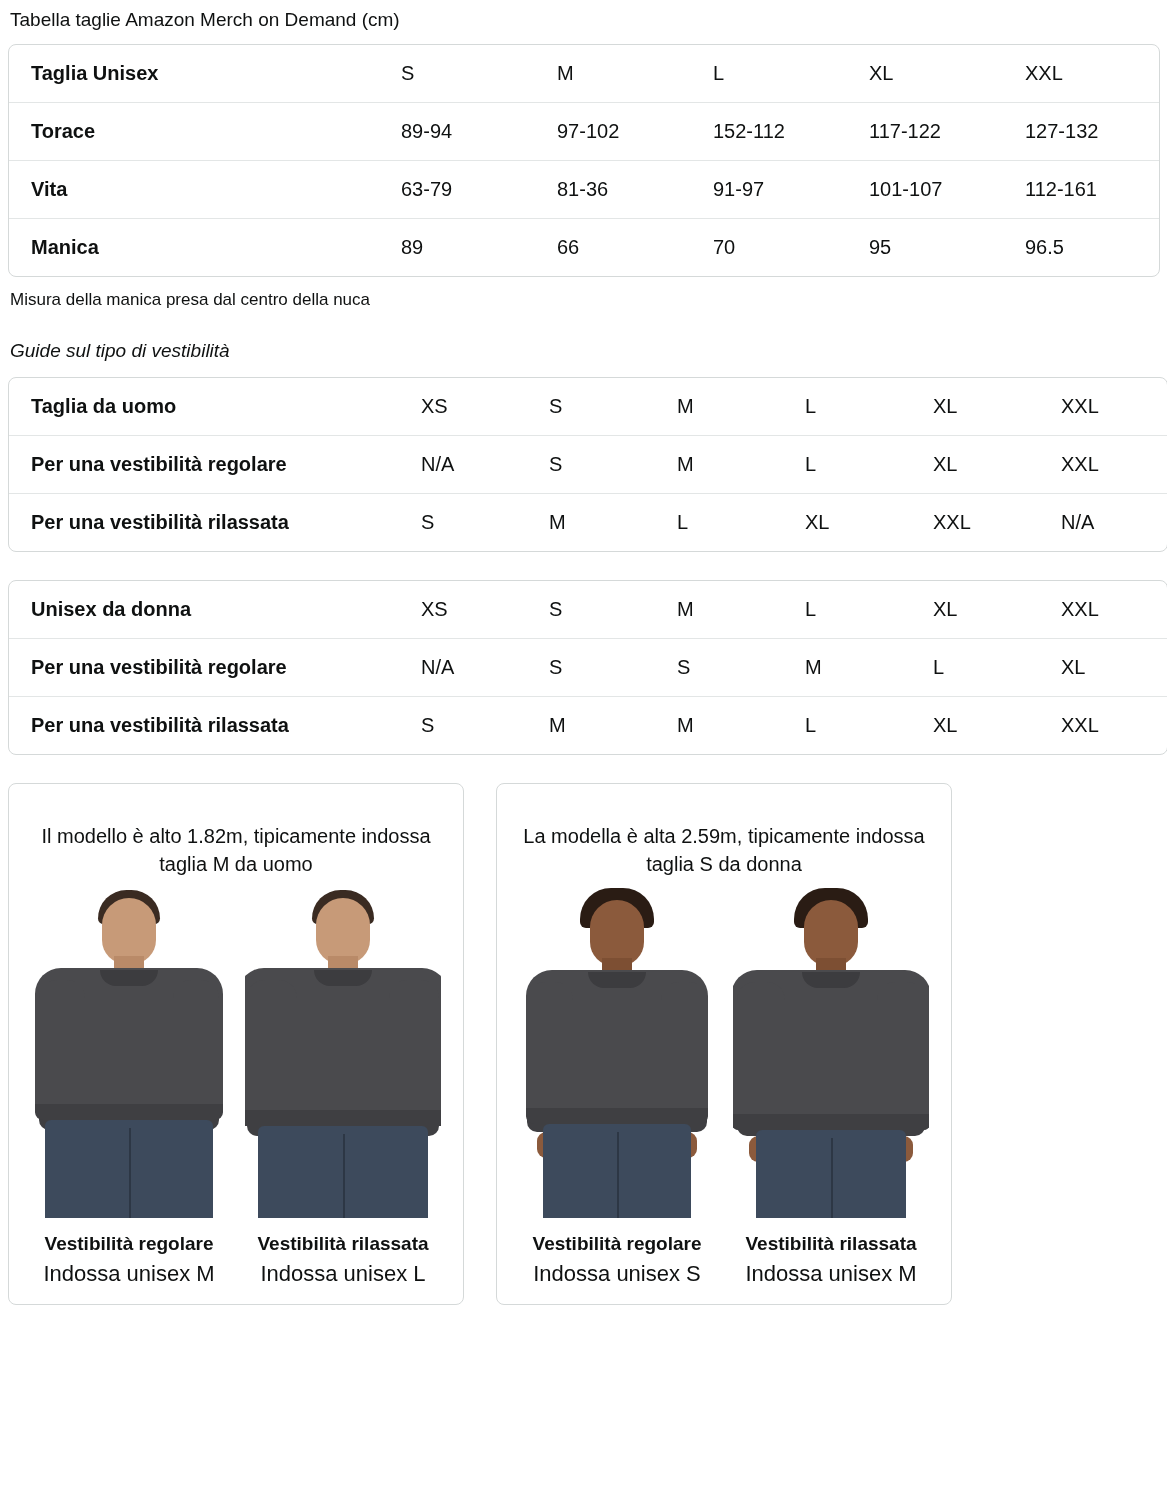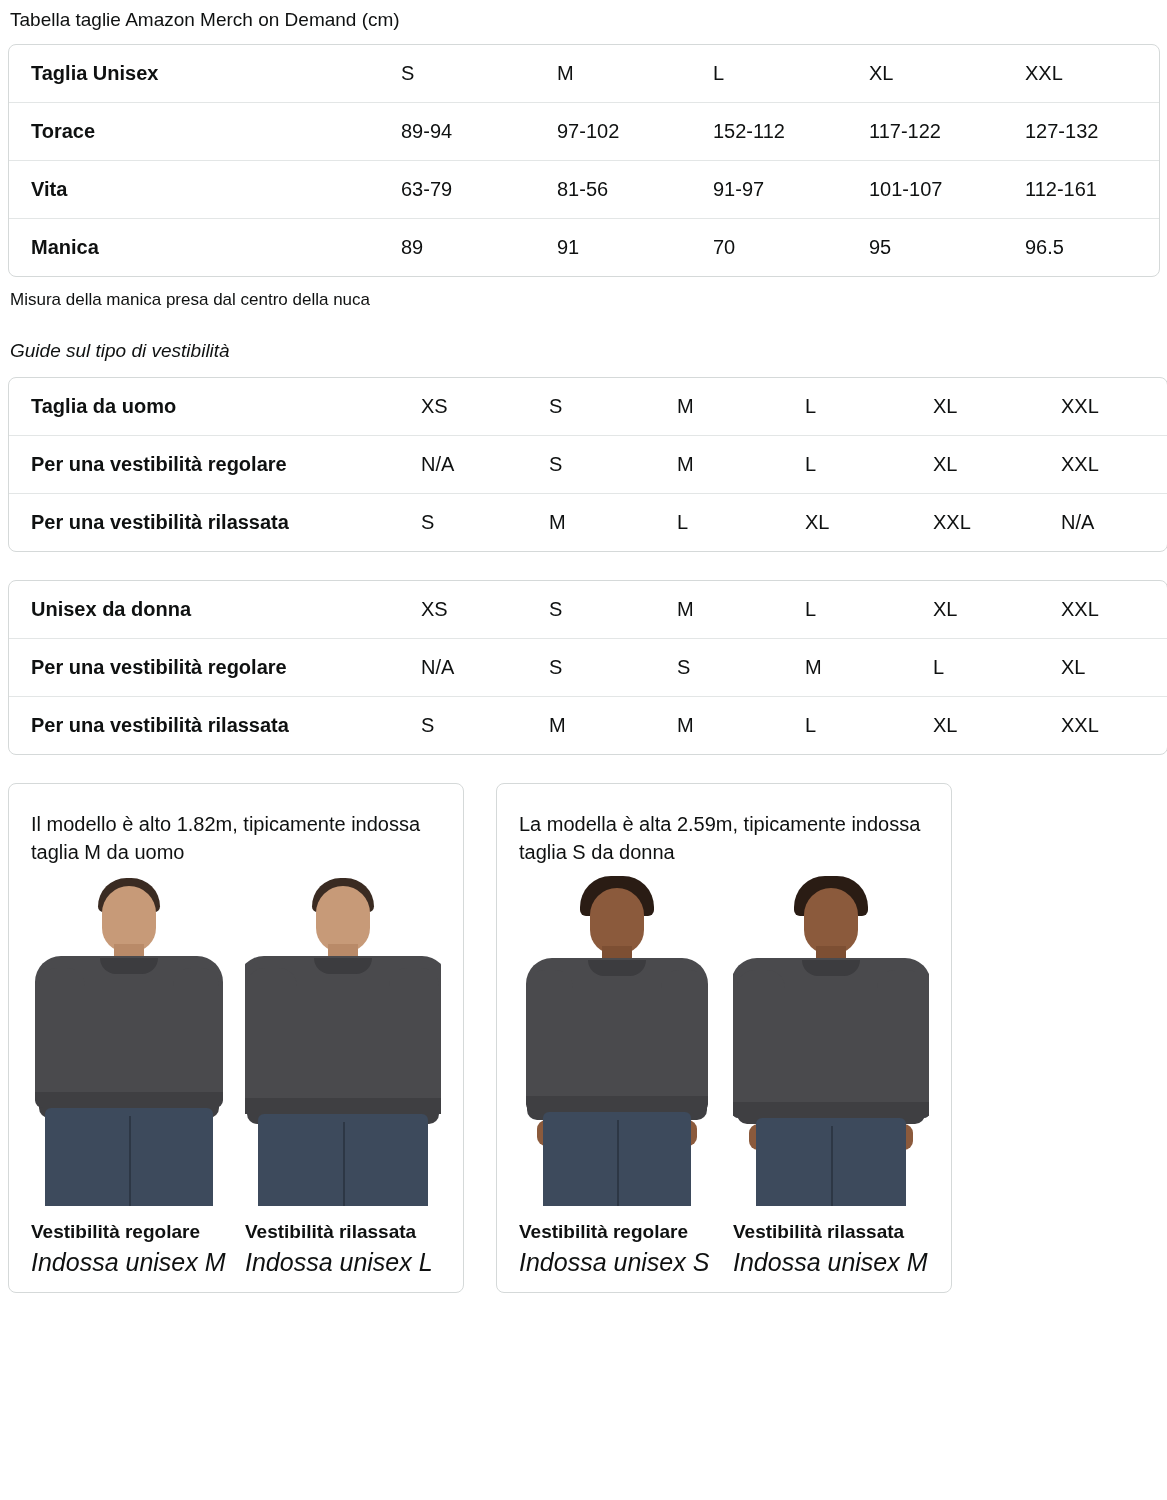--- a/index.html
+++ b/index.html
@@ -179,7 +179,7 @@
       <tr>
         <td class="rowhead">Vita</td>
         <td>63-79</td>
-        <td>81-56</td>
+        <td>81-36</td>
         <td>91-97</td>
         <td>101-107</td>
         <td>112-161</td>

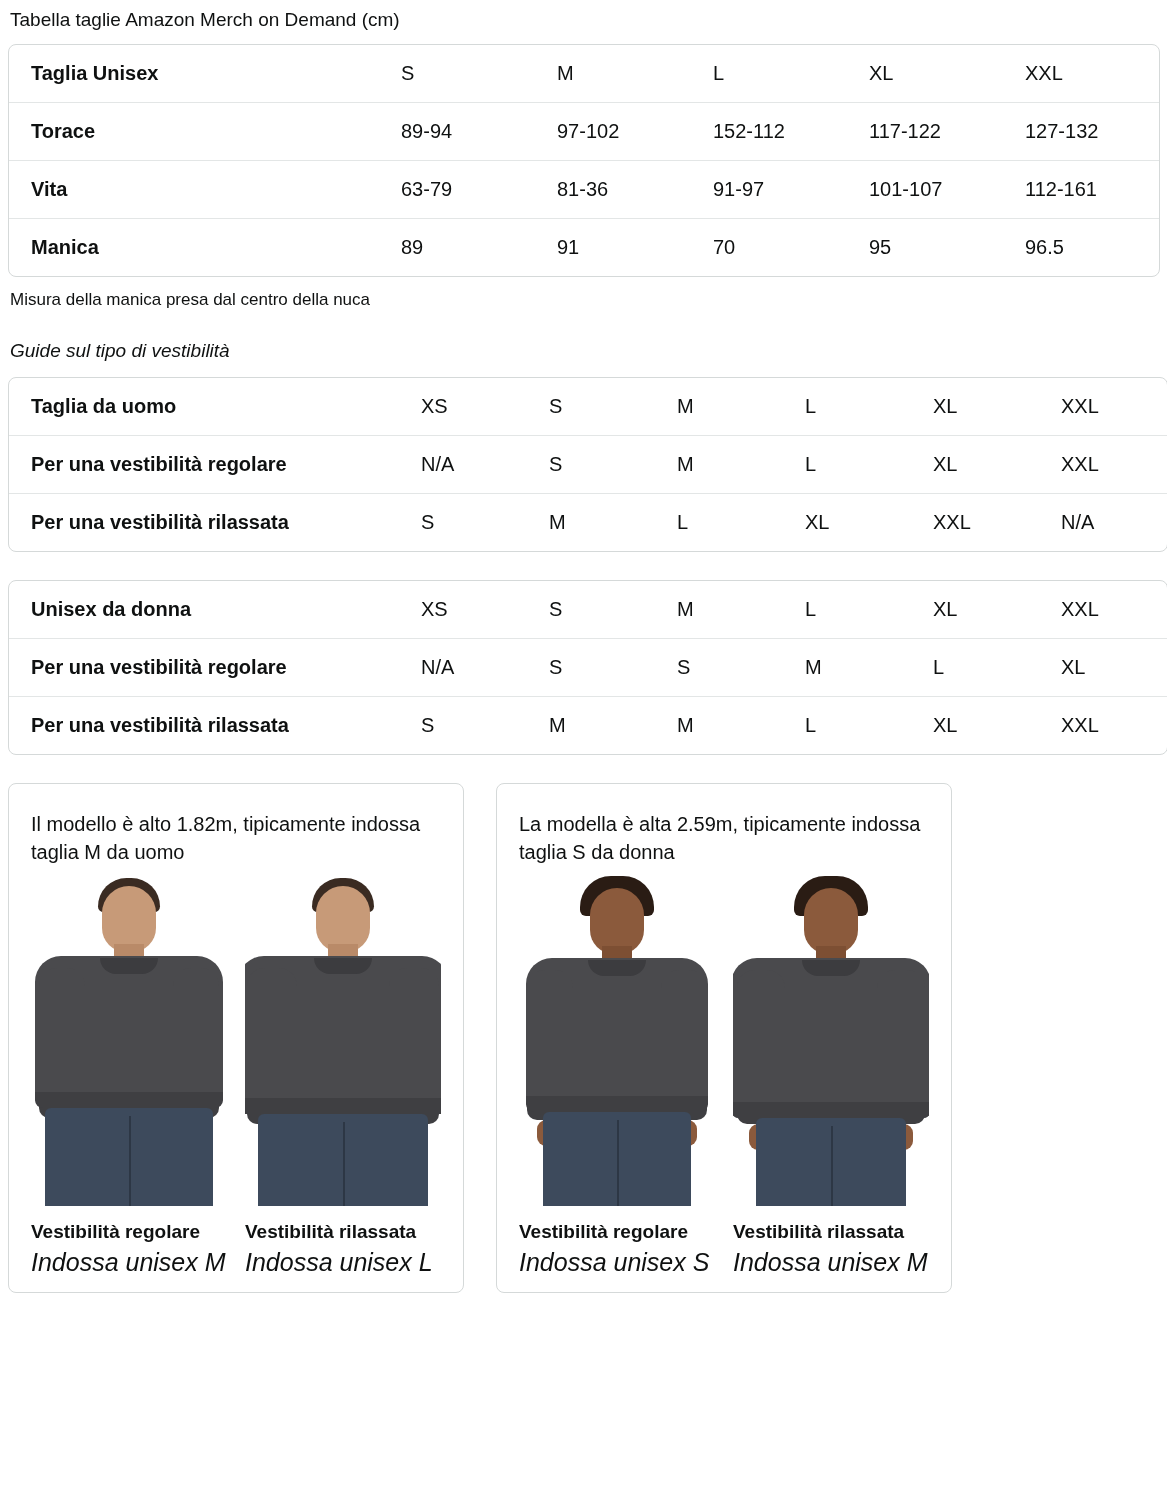--- a/index.html
+++ b/index.html
@@ -187,7 +187,7 @@
       <tr>
         <td class="rowhead">Manica</td>
         <td>89</td>
-        <td>91</td>
+        <td>66</td>
         <td>70</td>
         <td>95</td>
         <td>96.5</td>

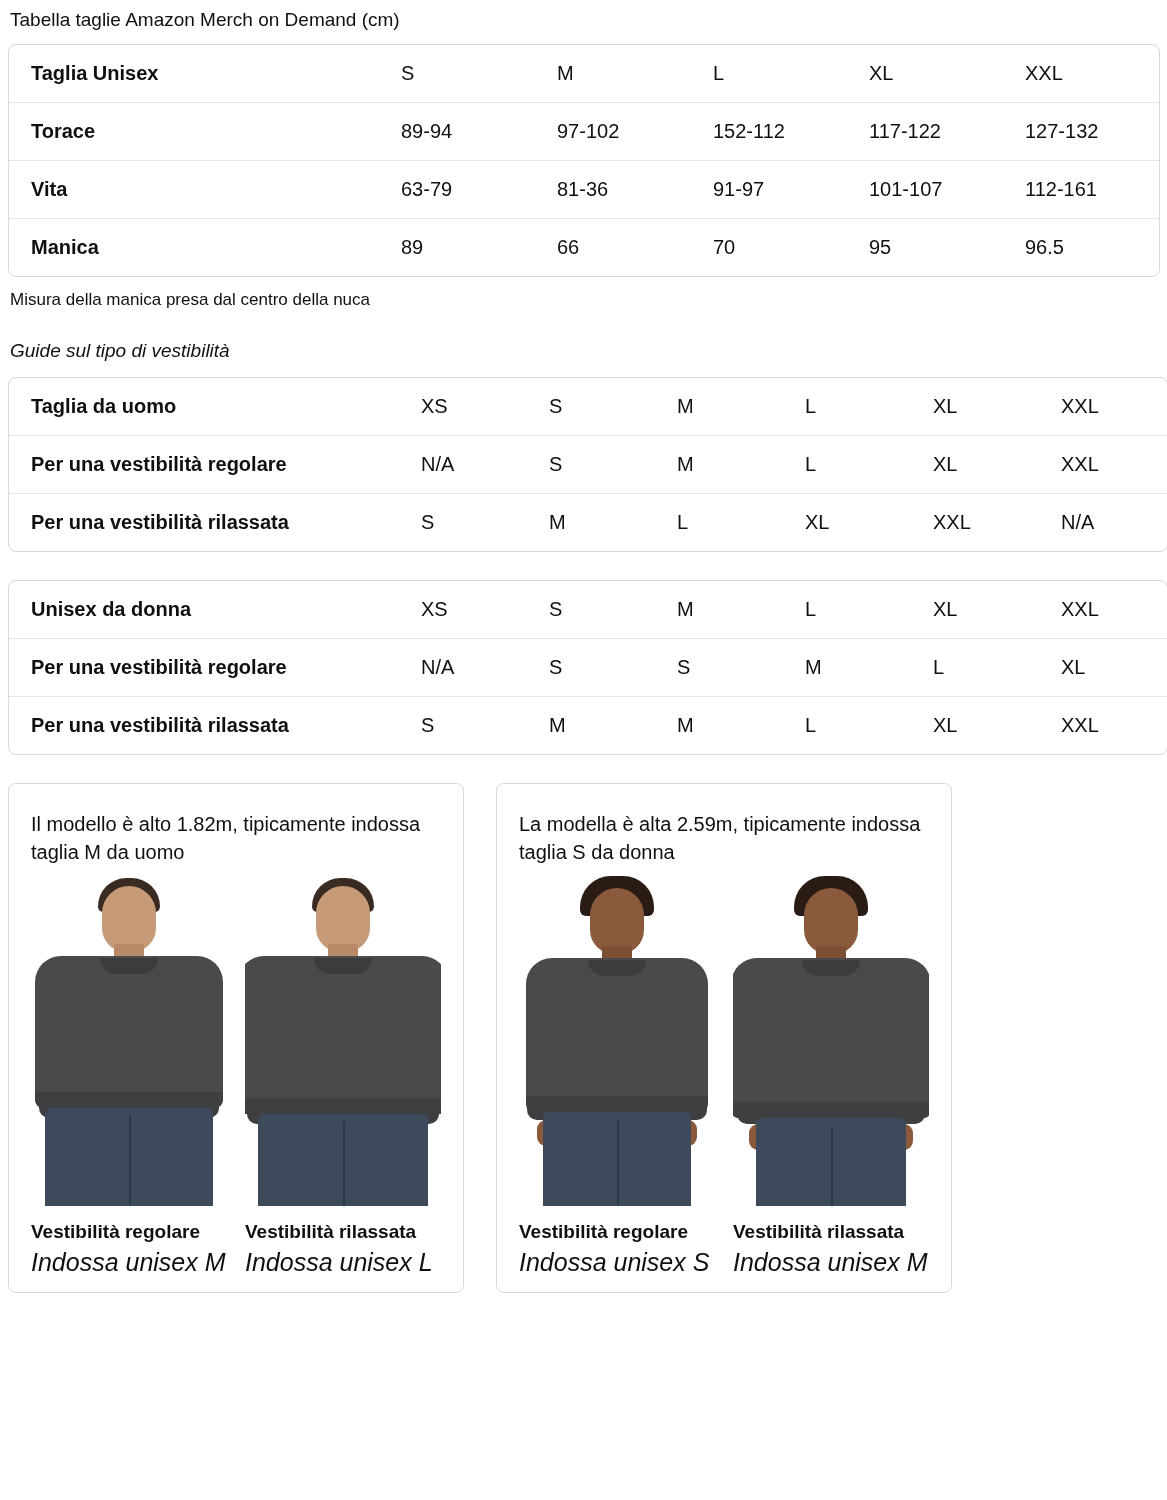--- a/index.html
+++ b/index.html
@@ -69,8 +69,9 @@
     width: 456px;
     border: 1px solid #d5d9d9;
     border-radius: 8px;
-    padding: 26px 22px 18px 22px;
+    padding: 38px 22px 18px 22px;
     background: #fff;
+    text-align: center;
   }
   .model-intro {
     font-size: 20px;

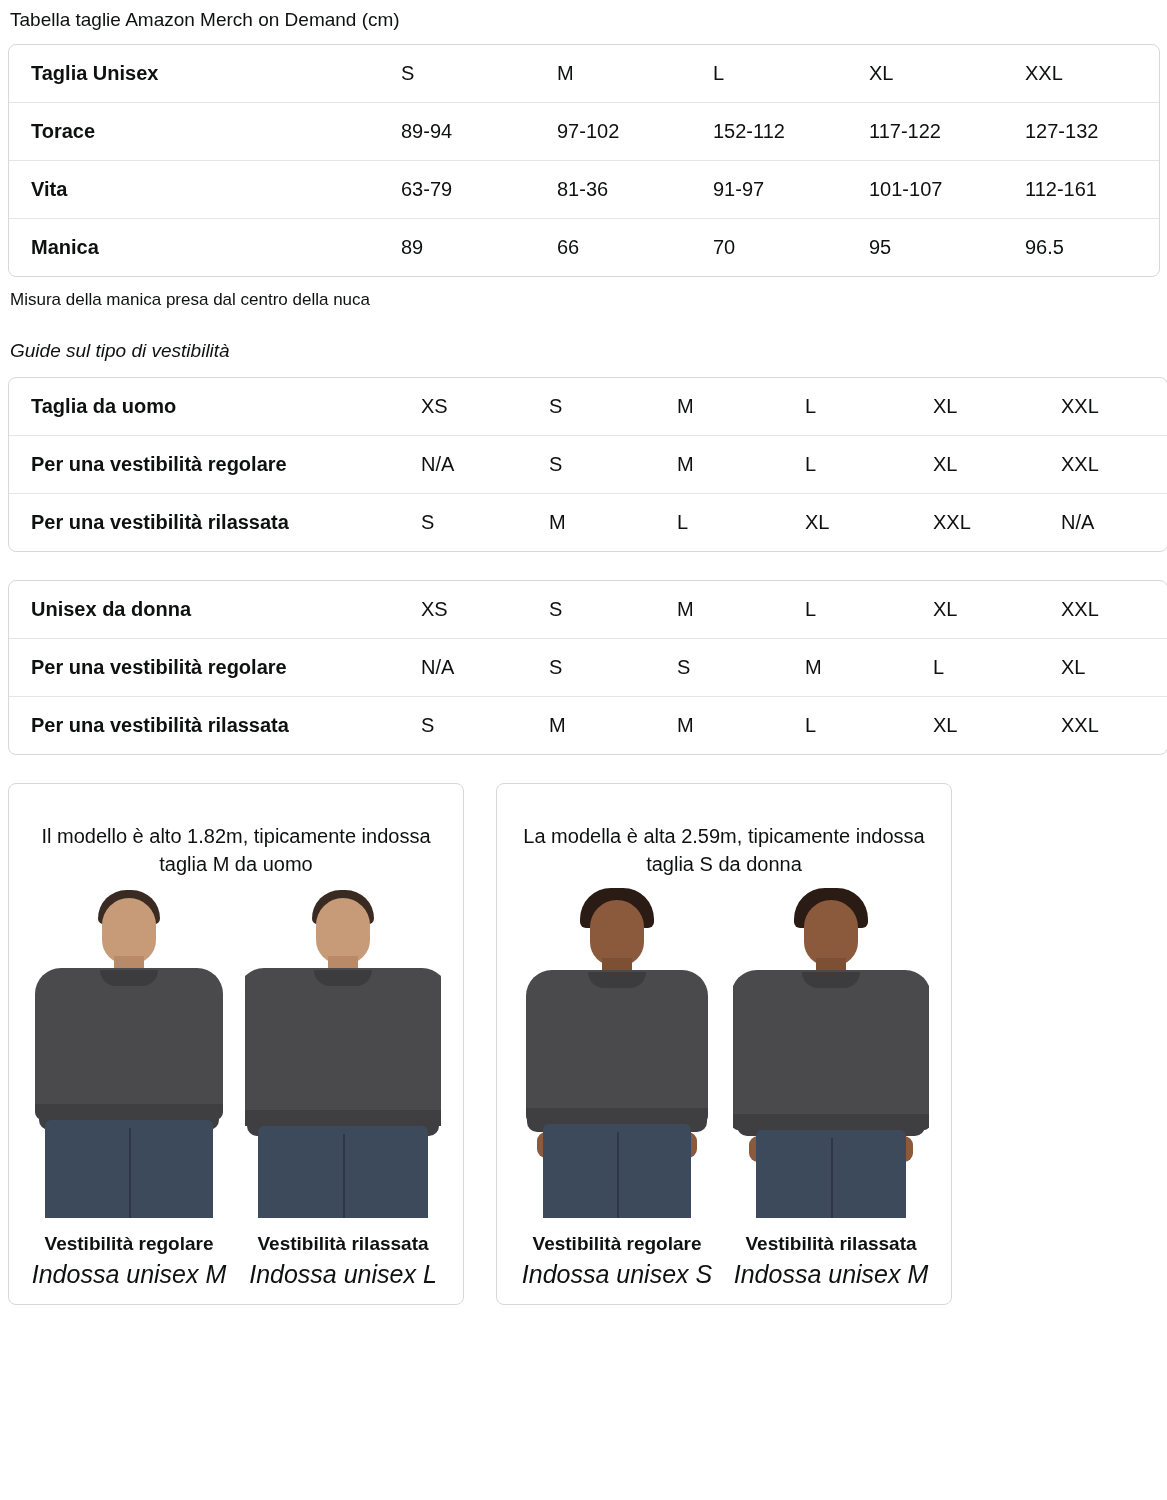--- a/index.html
+++ b/index.html
@@ -93,10 +93,9 @@
     line-height: 24px;
   }
   .fig-sub {
-    font-size: 25px;
+    font-size: 22px;
     padding-top: 6px;
     line-height: 24px;
-    font-style: italic;
   }
 
   

